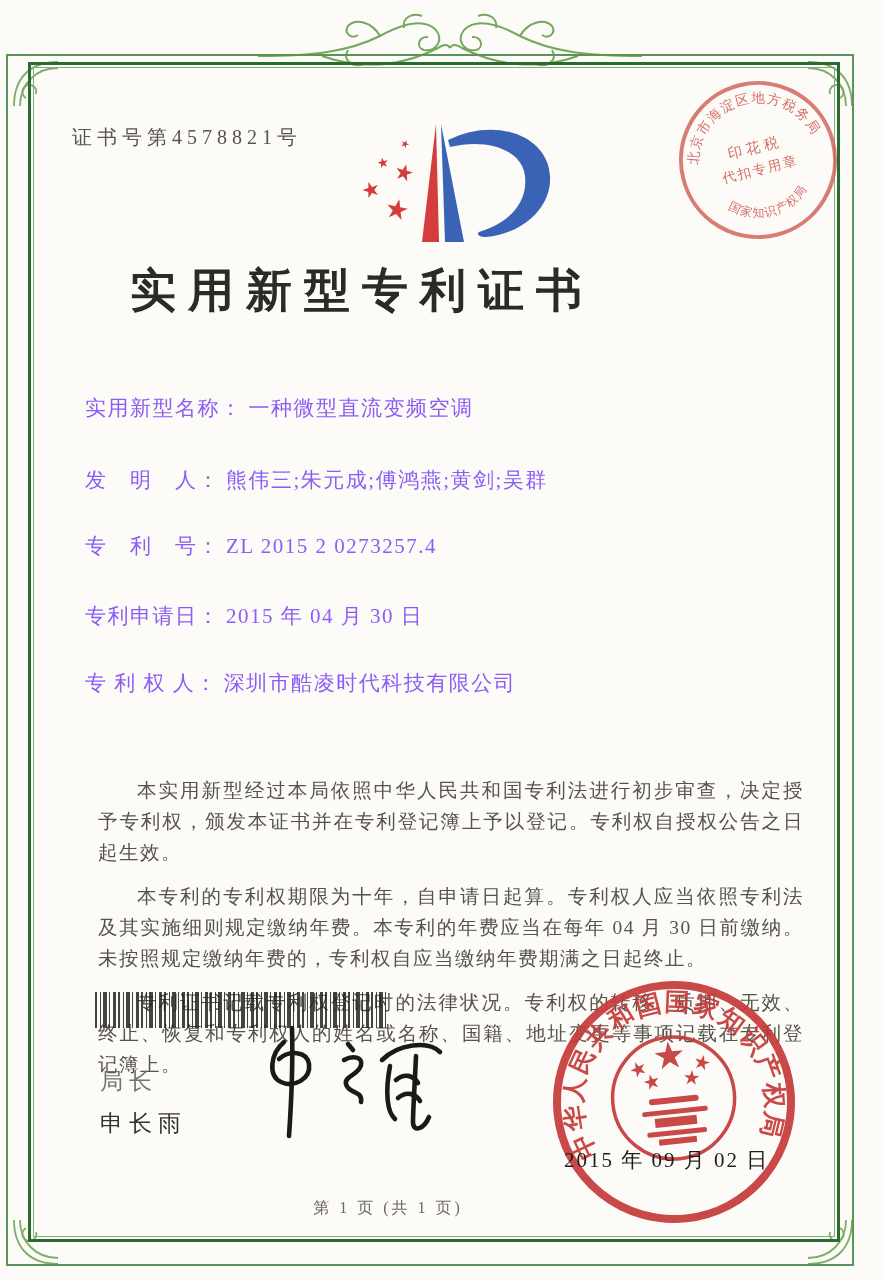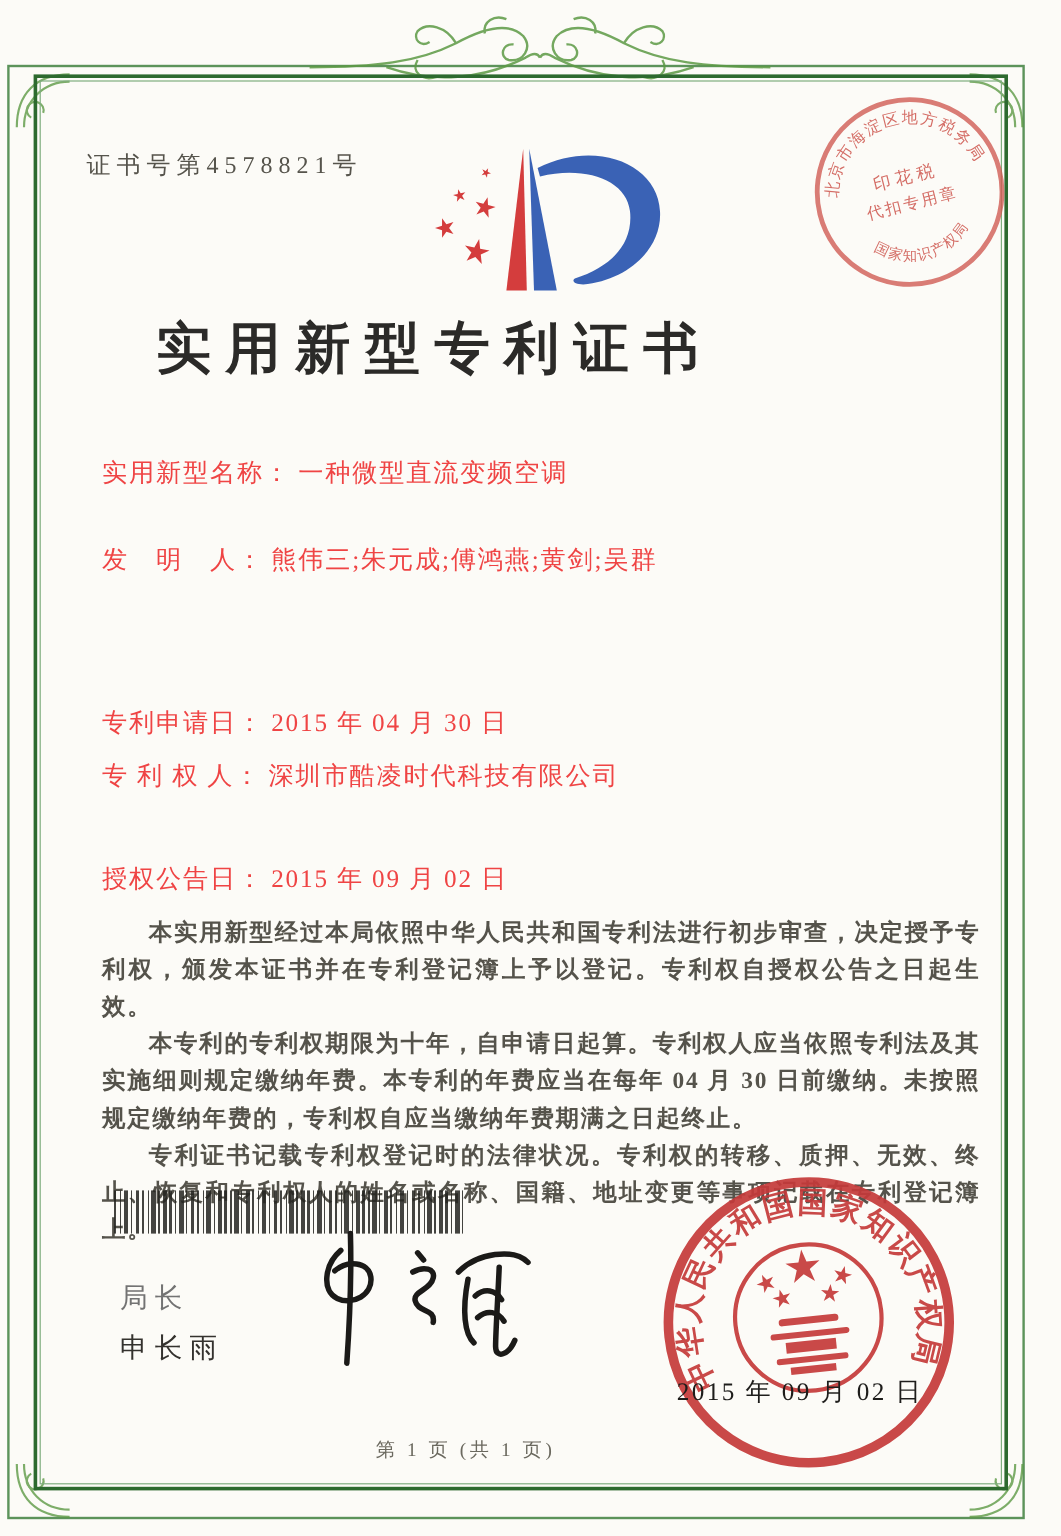--- a/index.html
+++ b/index.html
@@ -31,8 +31,8 @@
     font-size:46px; font-weight:bold; color:#2b2a28; letter-spacing:12px; }
 
   
-  .field { position:absolute; left:85px; font-size:21px; color:#ef4444; letter-spacing:1.5px;
-    white-space:nowrap; }
+  .field { position:absolute; left:85px; font-size:21px; color:#8b5cf6; letter-spacing:1.5px;
+    white-space:nowrap;margin-top:14px; }
   .f1{top:380px}.f2{top:452px}.f3{top:518px}.f4{top:588px}.f5{top:632px}.f6{top:718px}
   .flabel { margin-right:6px; }
 

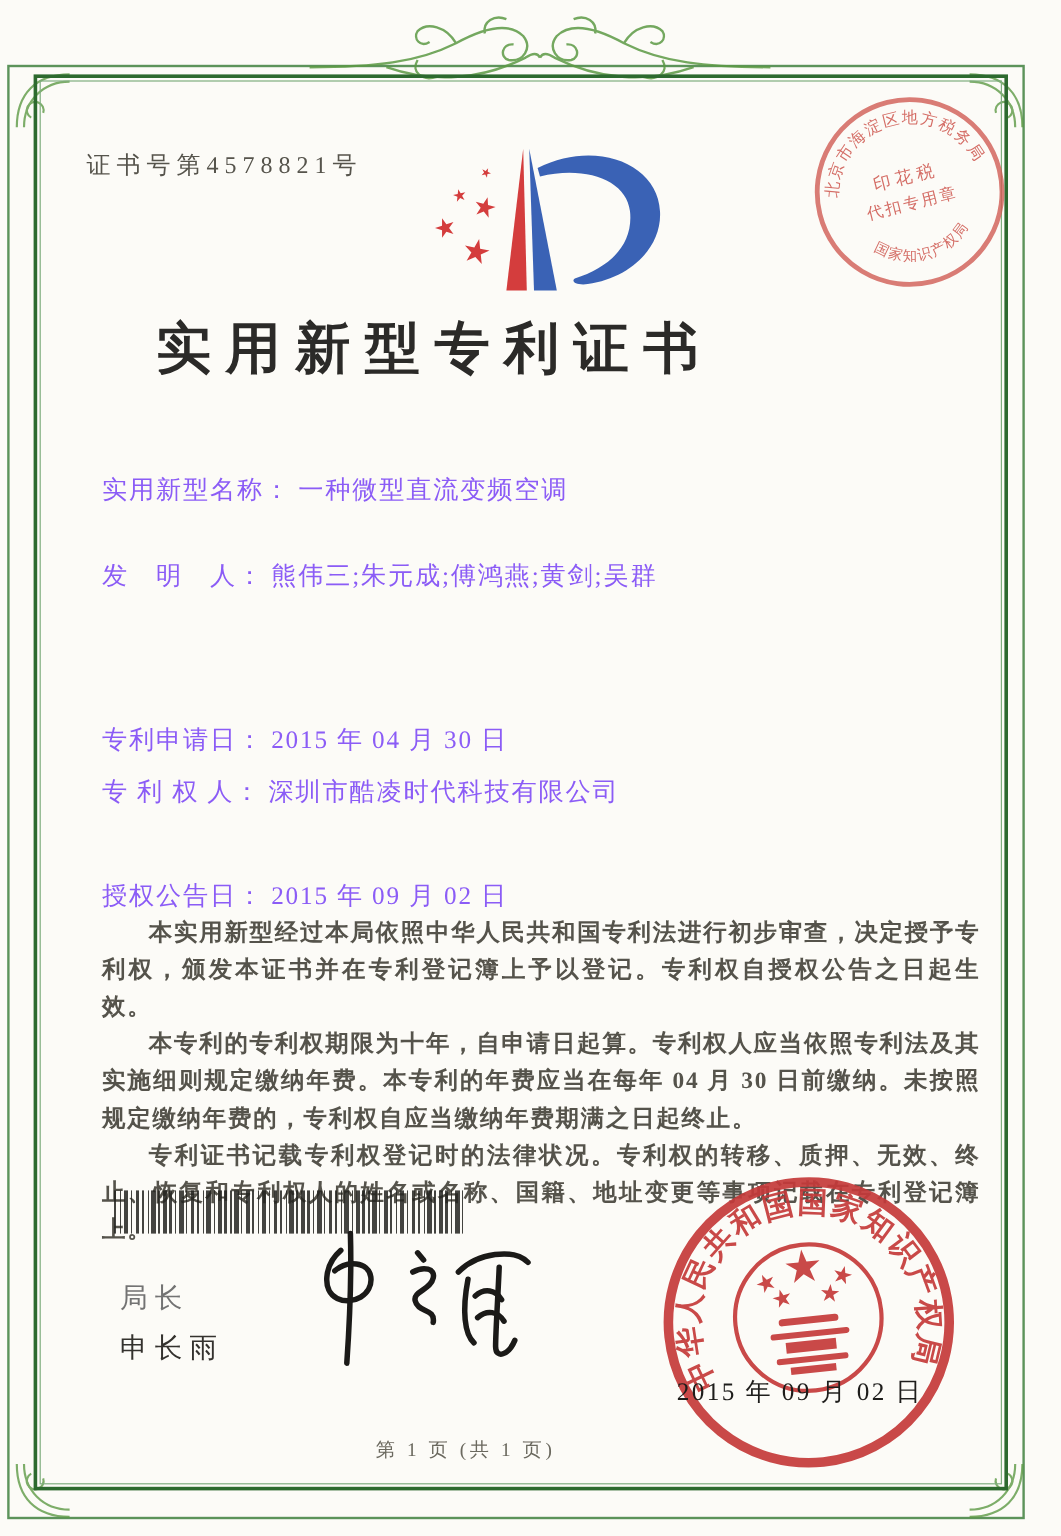--- a/index.html
+++ b/index.html
@@ -163,6 +163,9 @@
   </div>
   <div class="field f2">
     <span class="flabel">发　明　人：</span><span class="fvalue">熊伟三;朱元成;傅鸿燕;黄剑;吴群</span>
+  </div>
+  <div class="field f3">
+    <span class="flabel">专　利　号：</span><span class="fvalue">ZL 2015 2 0273257.4</span>
   </div>
   <div class="field f4">
     <span class="flabel">专利申请日：</span><span class="fvalue">2015 年 04 月 30 日</span>

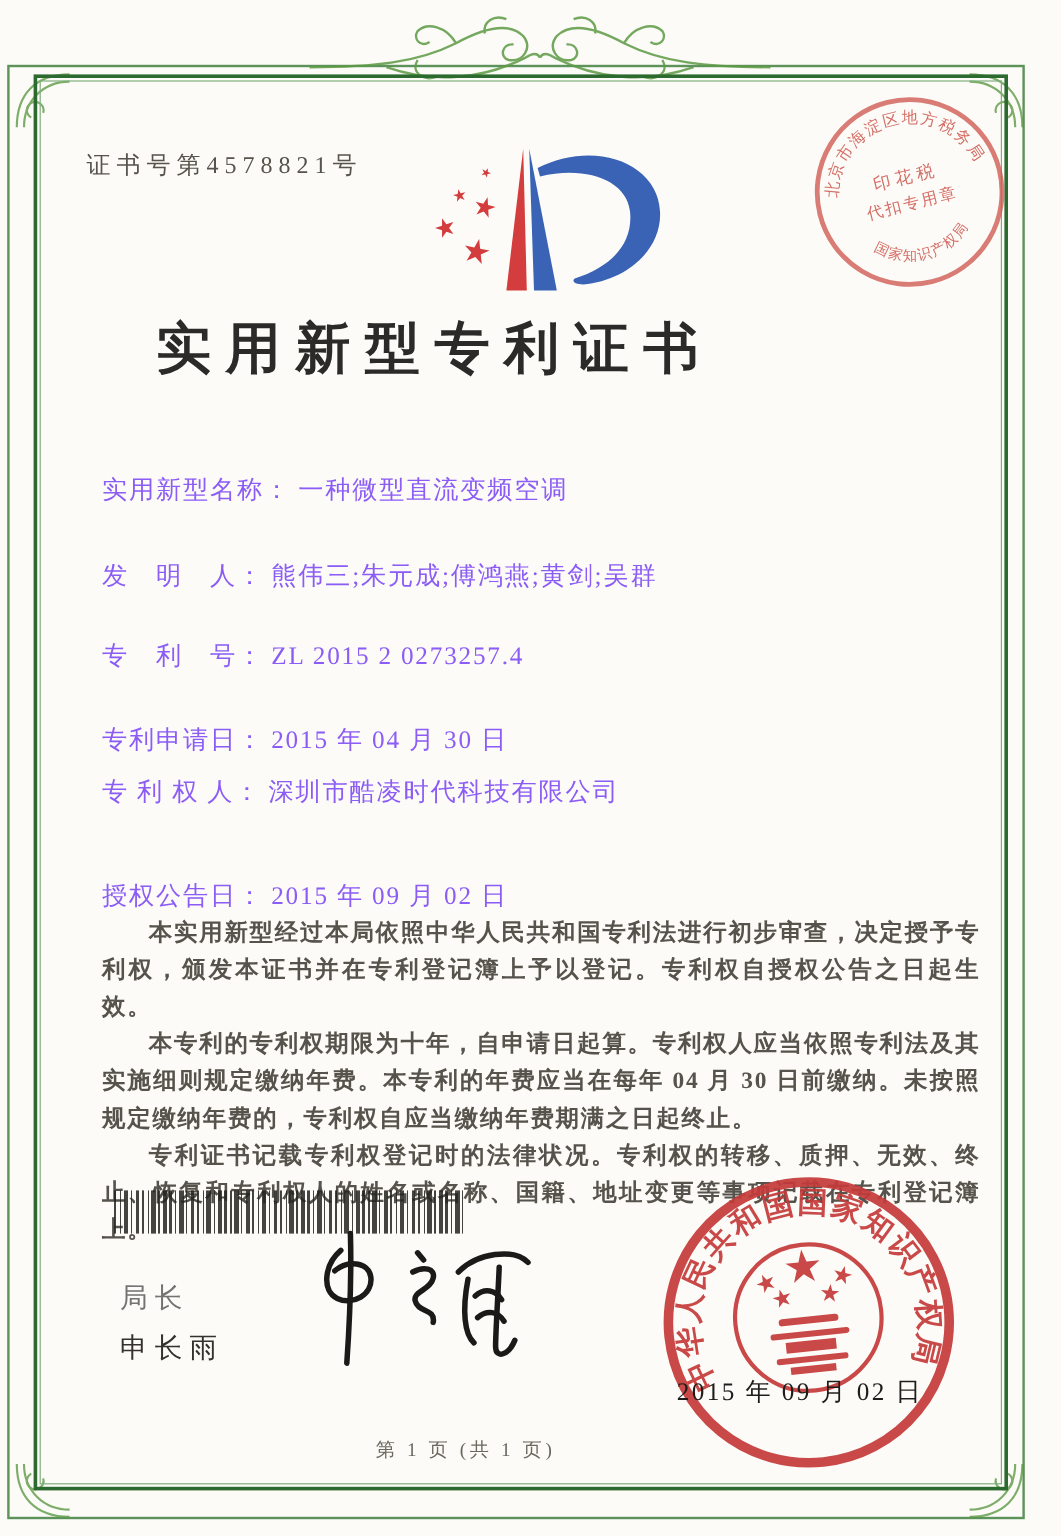--- a/index.html
+++ b/index.html
@@ -33,7 +33,7 @@
   
   .field { position:absolute; left:85px; font-size:21px; color:#8b5cf6; letter-spacing:1.5px;
     white-space:nowrap;margin-top:14px; }
-  .f1{top:380px}.f2{top:452px}.f3{top:518px}.f4{top:588px}.f5{top:632px}.f6{top:718px}
+  .f1{top:380px}.f2{top:452px}.f3{top:518px}.f4{top:588px}.f5{top:655px}.f6{top:718px}
   .flabel { margin-right:6px; }
 
   

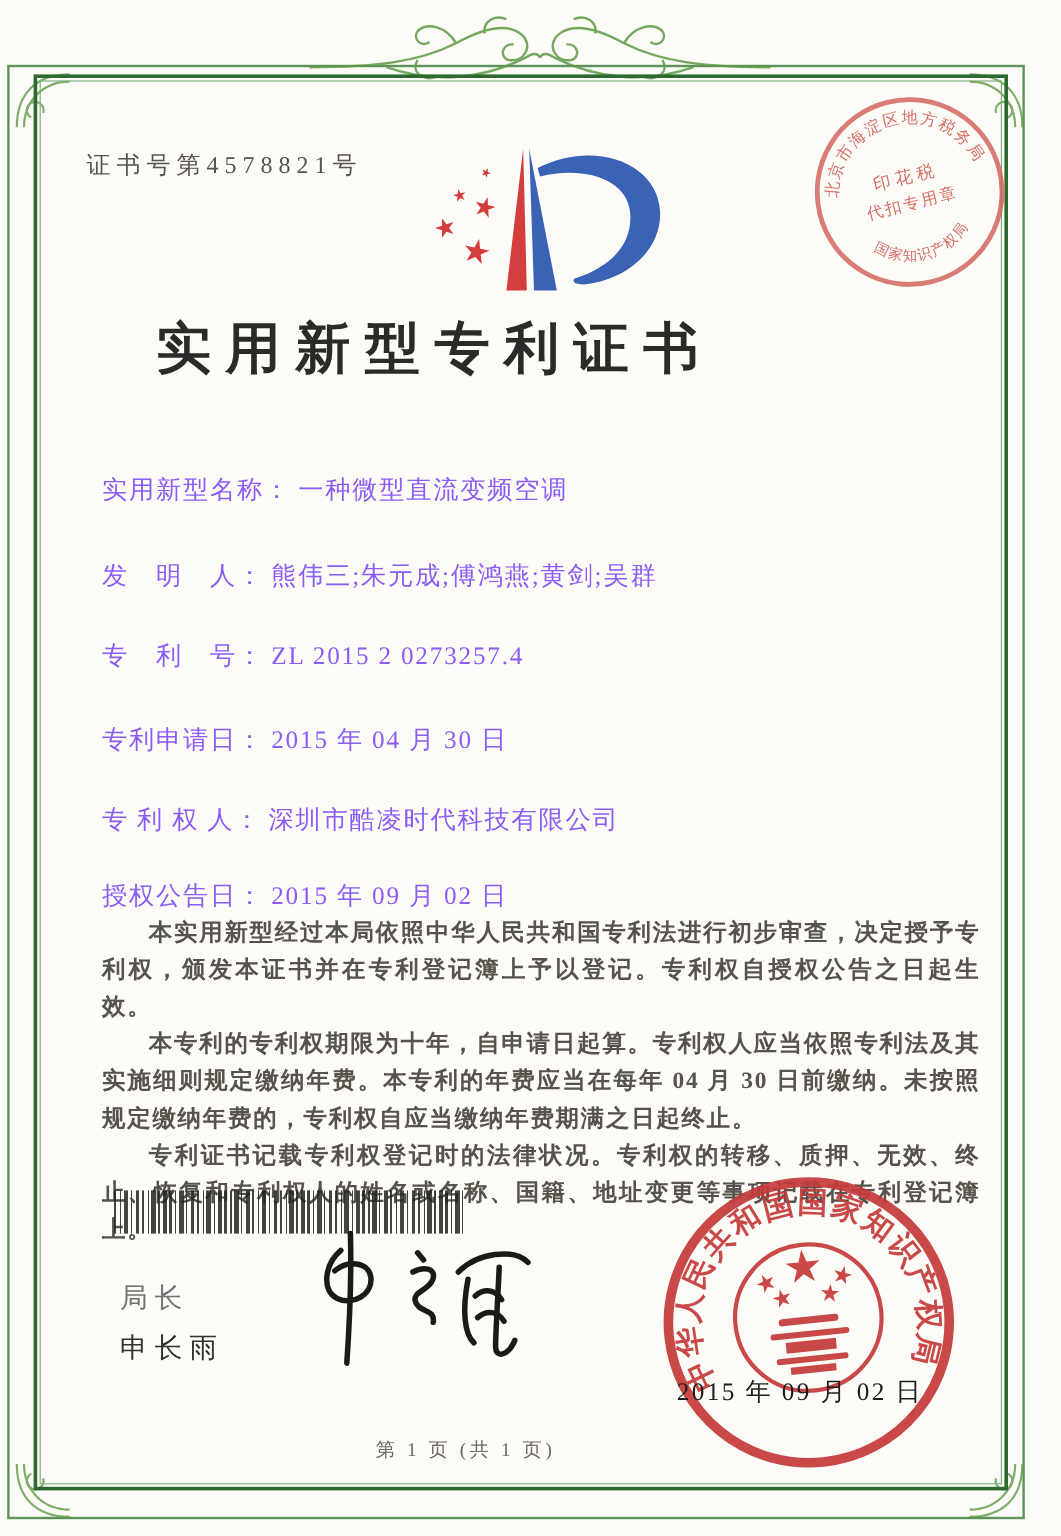--- a/index.html
+++ b/index.html
@@ -172,9 +172,6 @@
   </div>
   <div class="field f5">
     <span class="flabel">专 利 权 人：</span><span class="fvalue">深圳市酷凌时代科技有限公司</span>
-  </div>
-  <div class="field f6">
-    <span class="flabel">授权公告日：</span><span class="fvalue">2015 年 09 月 02 日</span>
   </div>
 
   <div class="legal">

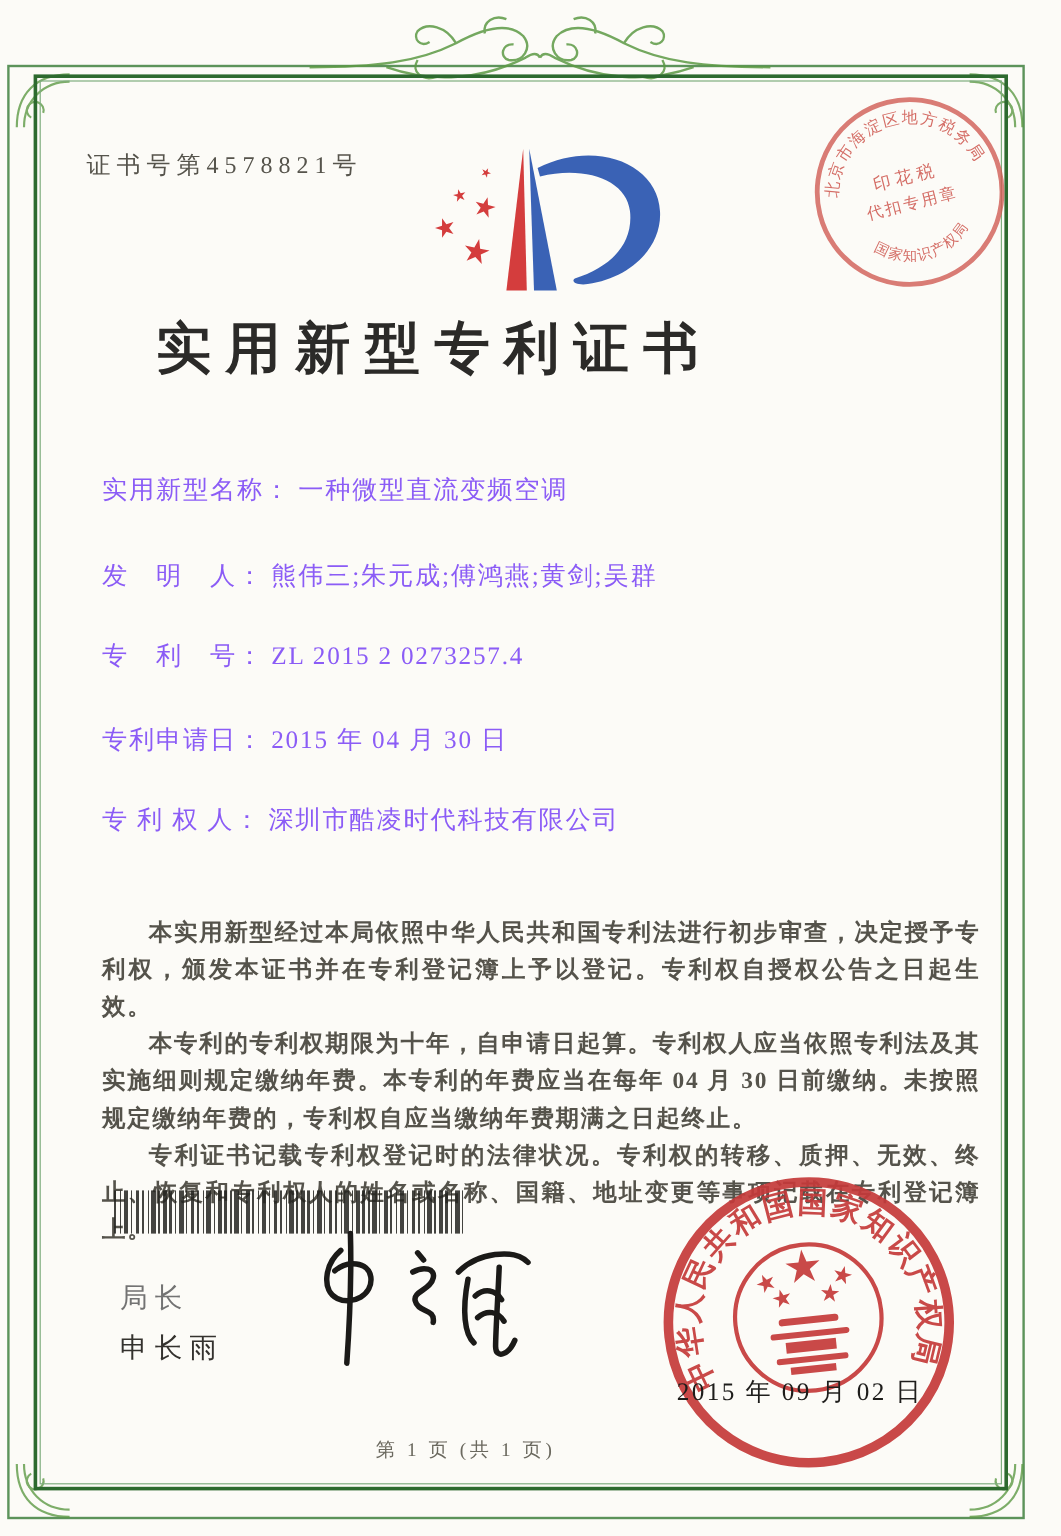--- a/index.html
+++ b/index.html
@@ -39,7 +39,7 @@
   
   .legal { position:absolute; left:85px; top:762px; width:732px; font-size:19.5px;
     line-height:31px; color:#55534b; letter-spacing:1.5px; text-align:justify; }
-  .legal p { text-indent:2em; margin:0;font-weight:bold; }
+  .legal p { text-indent:2em; margin:13px; }
 
   
   .barcode { position:absolute; left:95px; top:992px; width:294px; height:36px;

